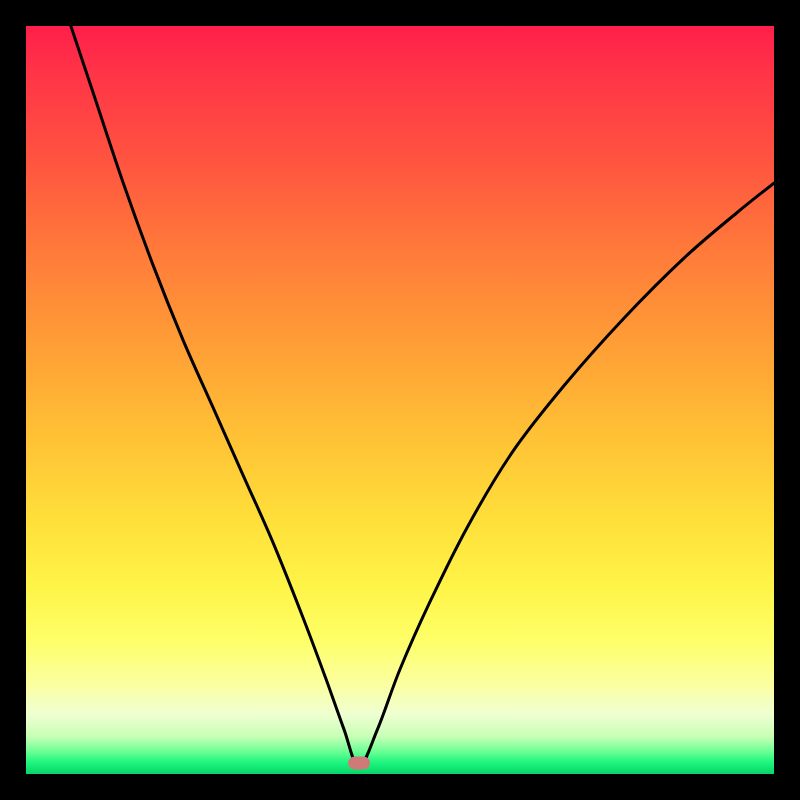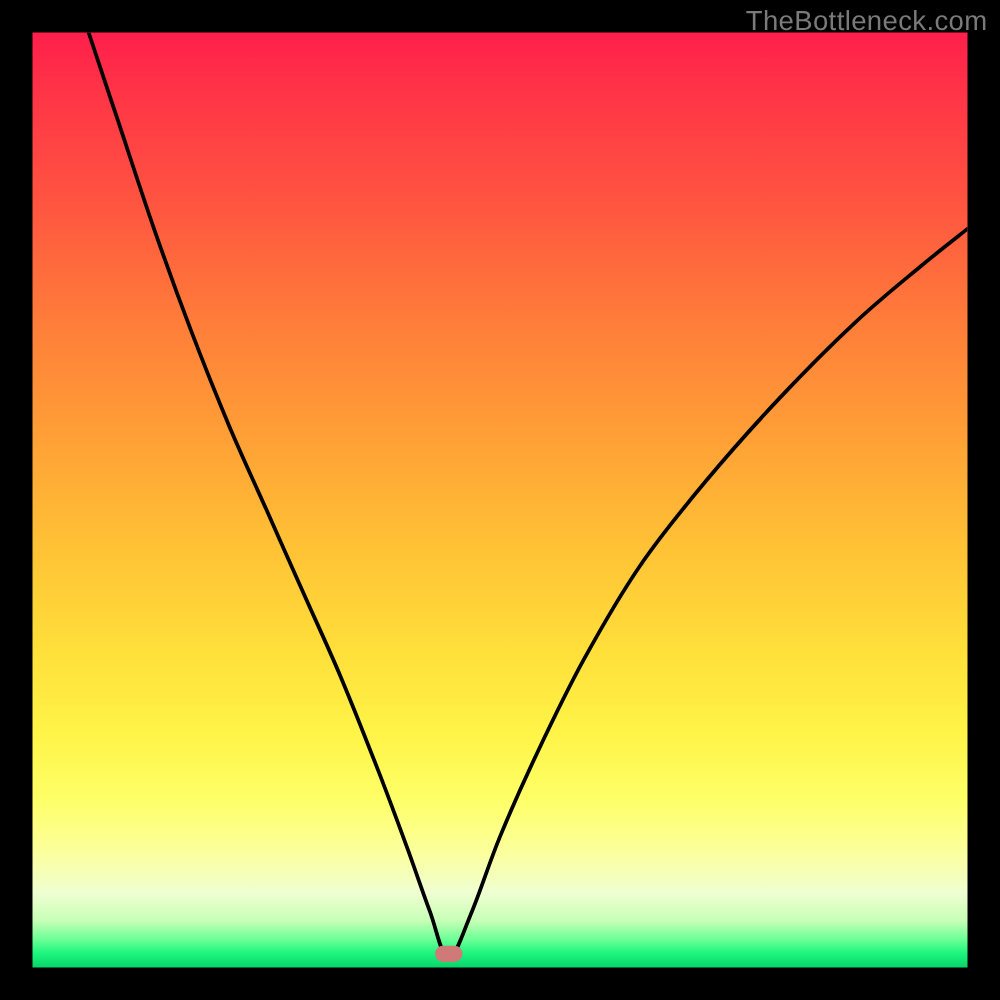--- a/index.html
+++ b/index.html
@@ -73,7 +73,6 @@
 </head>
 <body>
 <div class="outer">
-  <div class="watermark">TheBottleneck.com</div>
 
   <div class="plot"></div>
 

